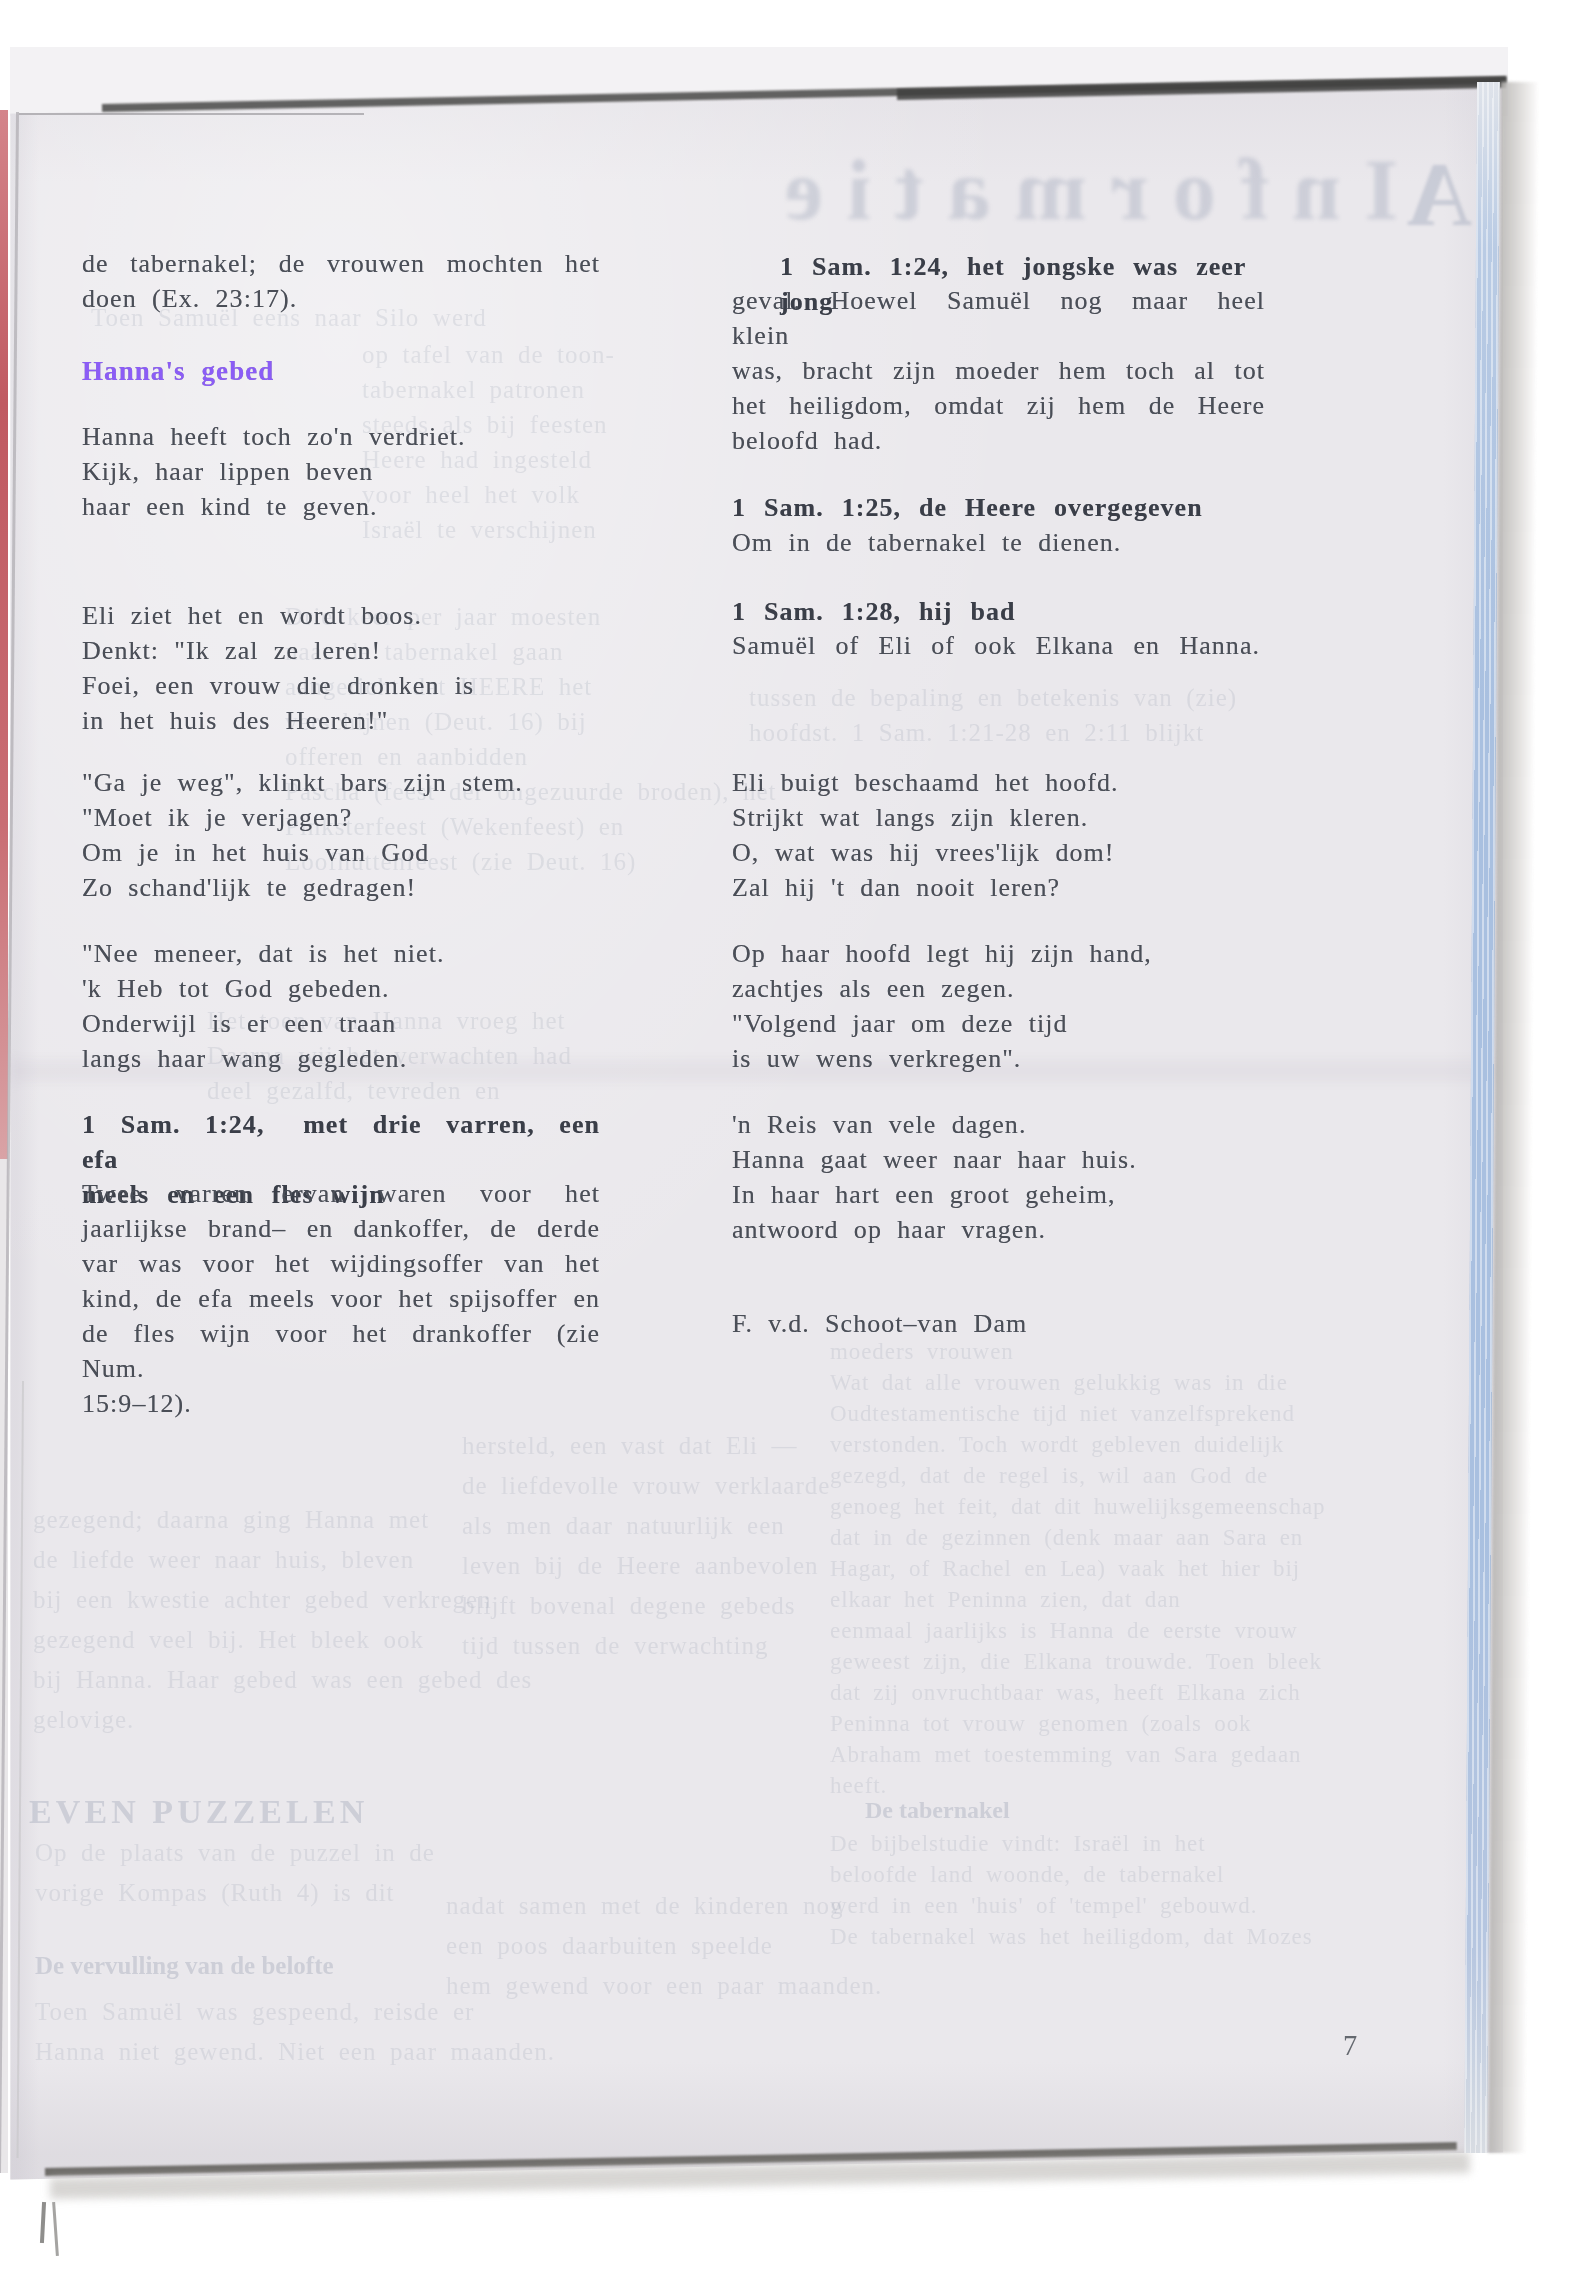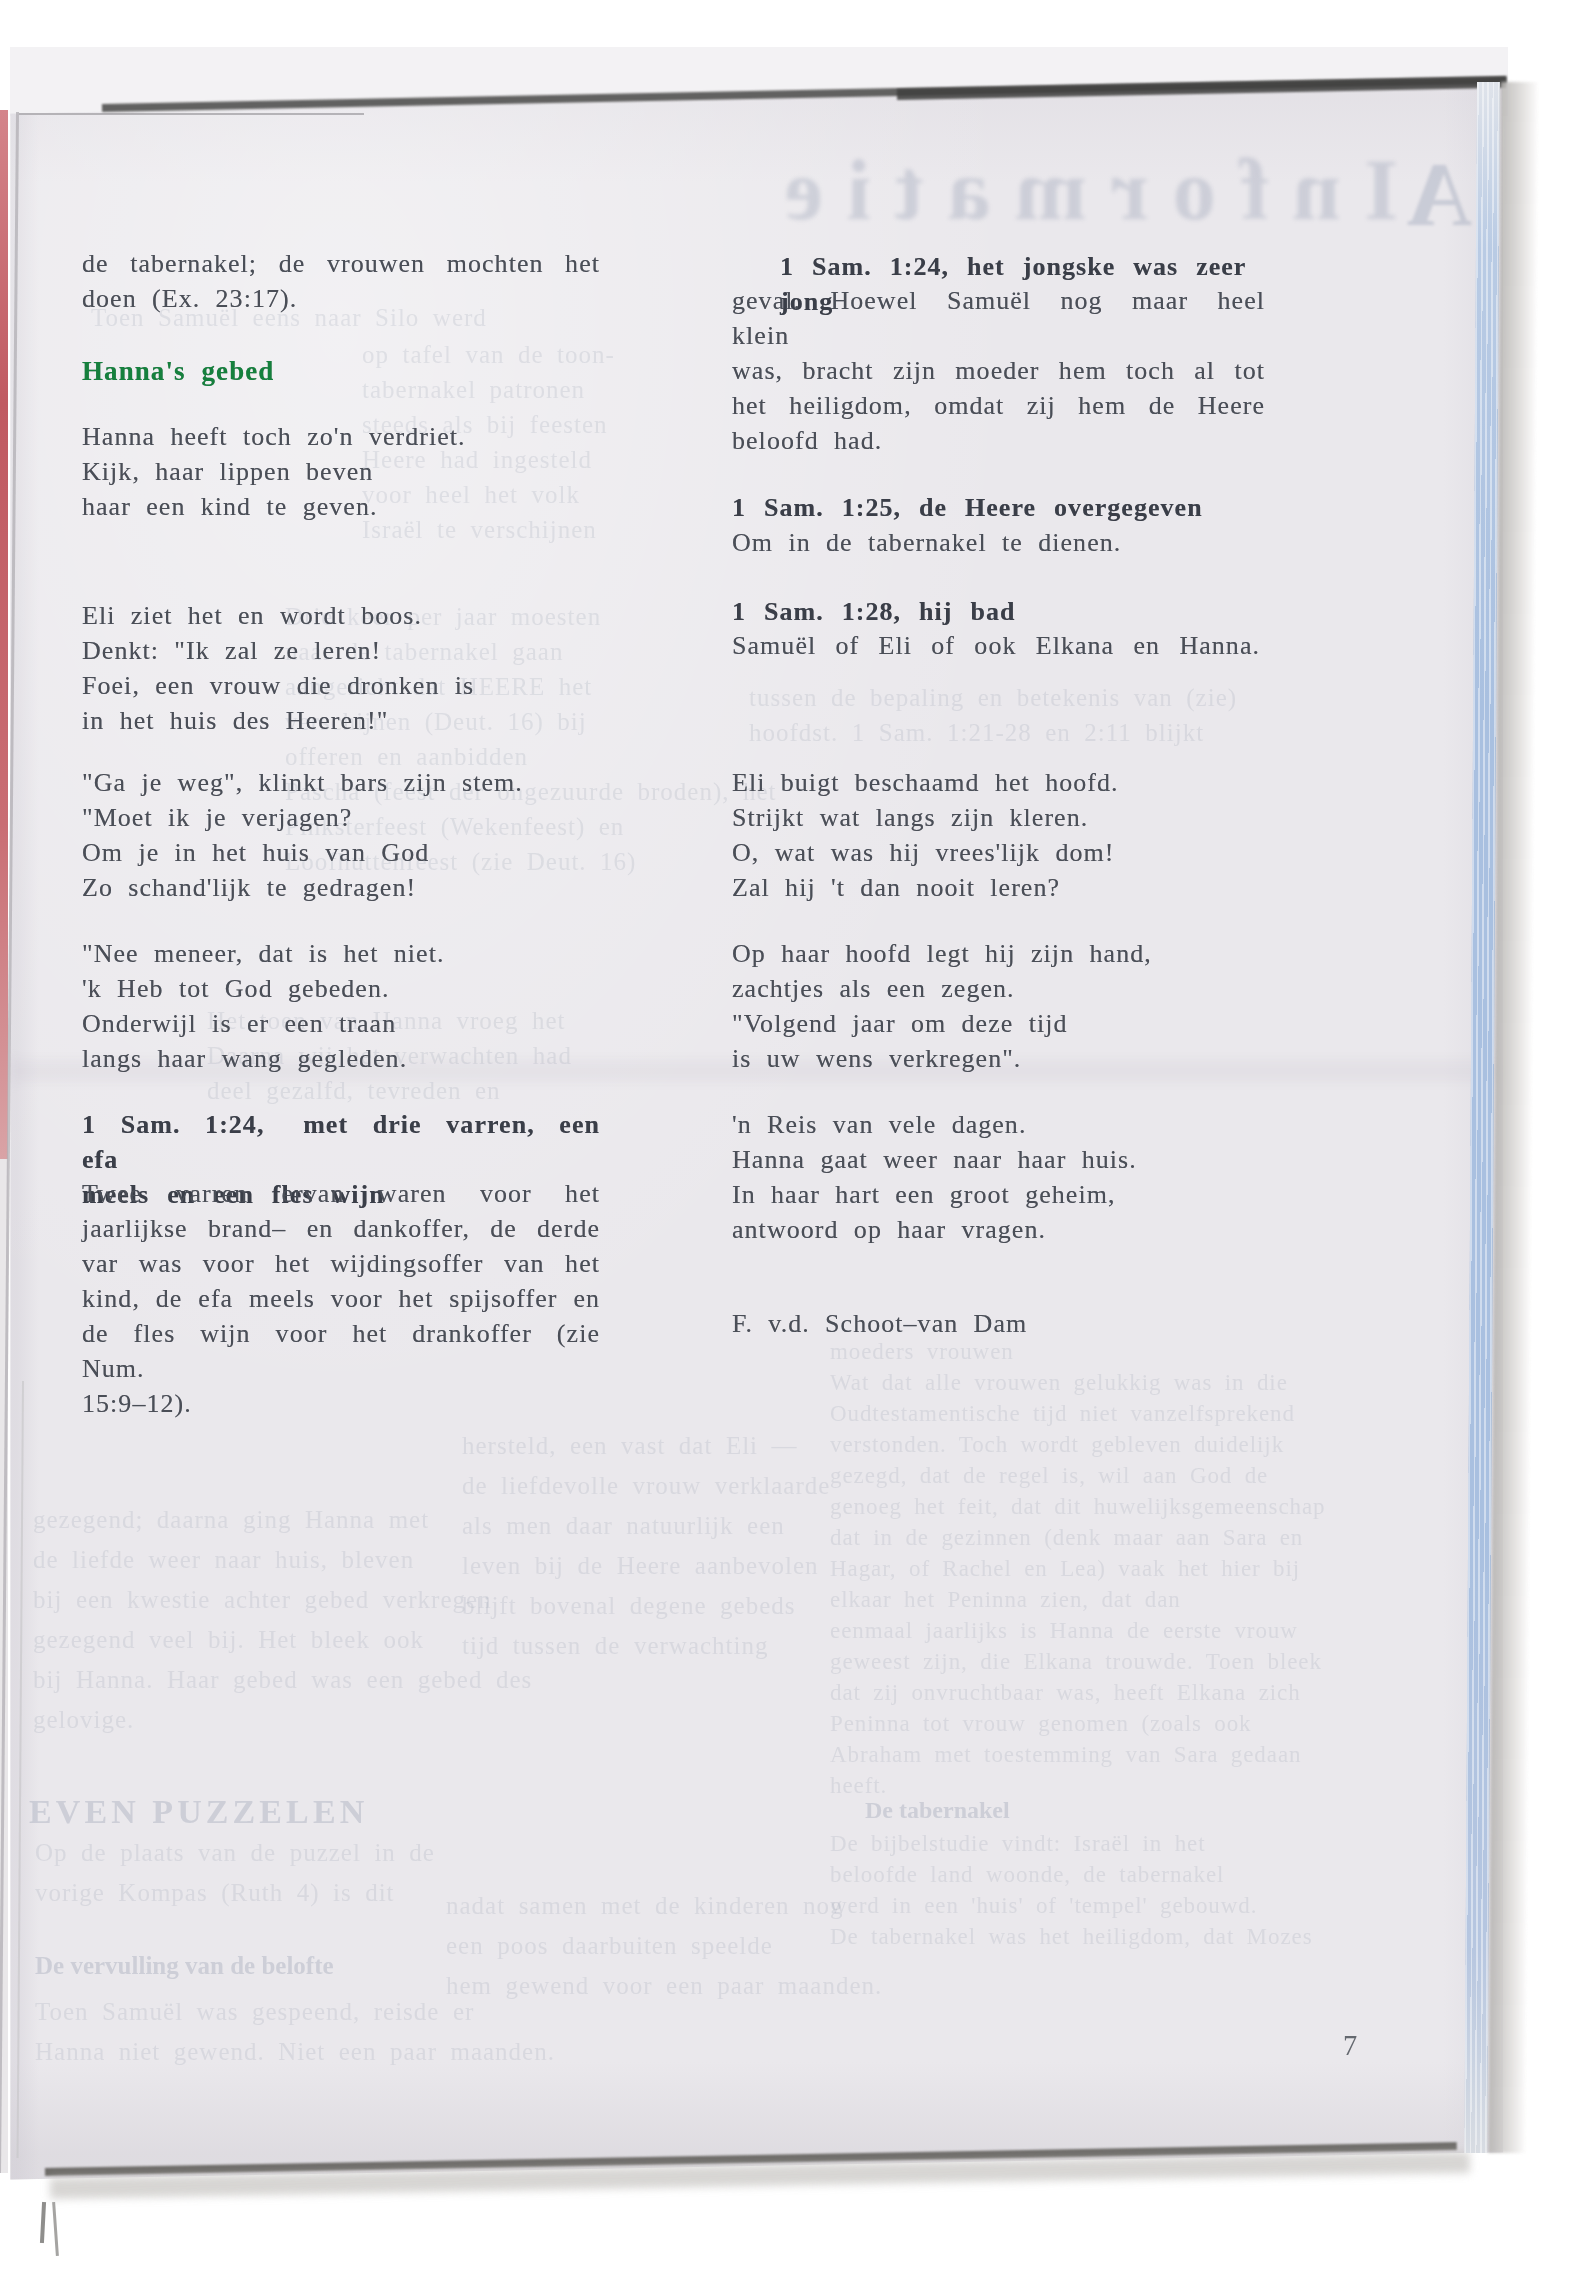--- a/index.html
+++ b/index.html
@@ -47,7 +47,7 @@
   
   .tblock{position:absolute;color:#4a4e57;font-size:26px;line-height:35px;letter-spacing:.04em;word-spacing:.30em;text-shadow:0 0 0.5px rgba(74,78,87,.5);z-index:3;}
   .tblock .tline{min-height:35px;}
-  .bold{font-weight:bold;color:#15803d;}
+  .bold{font-weight:bold;color:#8b5cf6;}
   .vhead{font-weight:bold;color:#3a3e48;word-spacing:.40em;}
   .stretch .tline{text-align:justify;text-align-last:justify;}
   .no-last .tline:last-child{text-align-last:left;}

